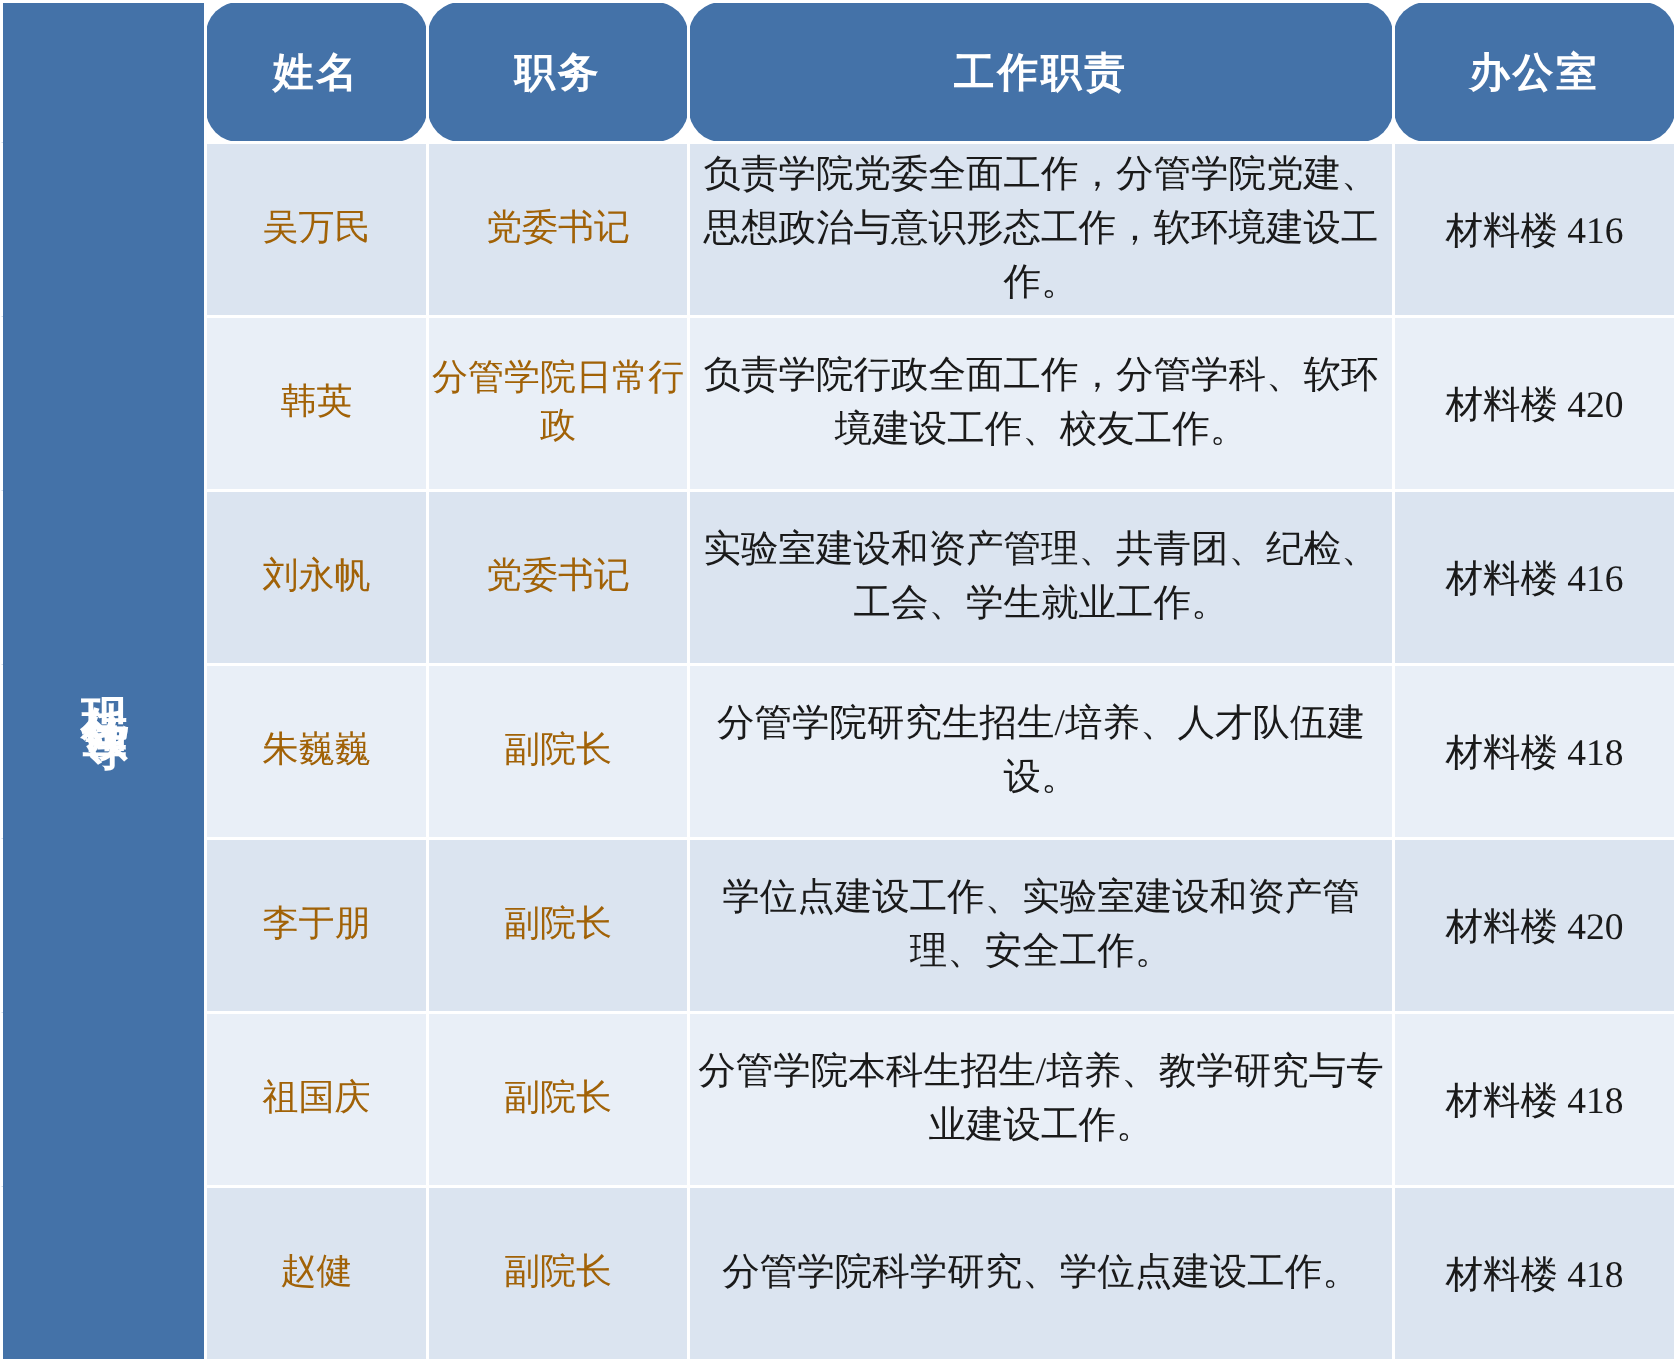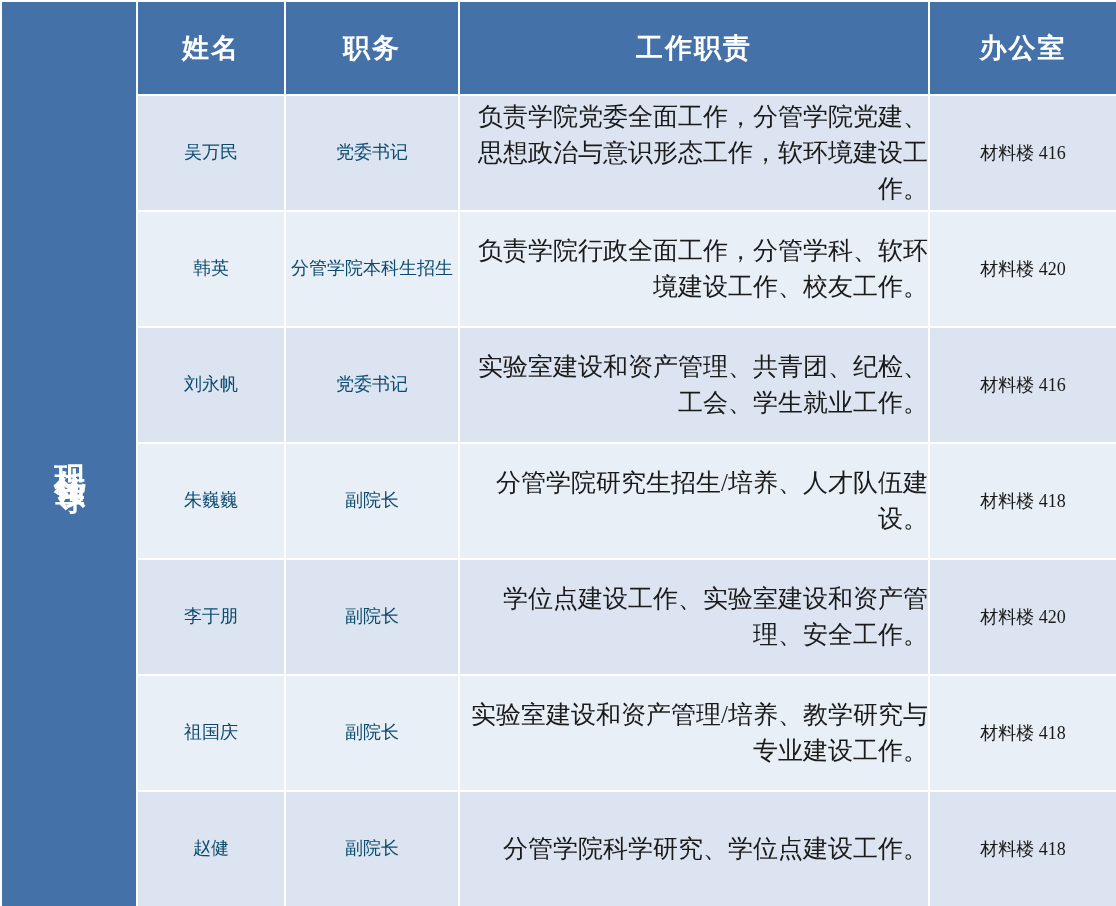--- a/index.html
+++ b/index.html
@@ -61,6 +61,7 @@
     height: 92px;
     font-family: "Liberation Sans", "DejaVu Sans", sans-serif;
     letter-spacing: 2px;
+    border-radius: 23px;
   }
   
   col.c-side { width: 136px; }

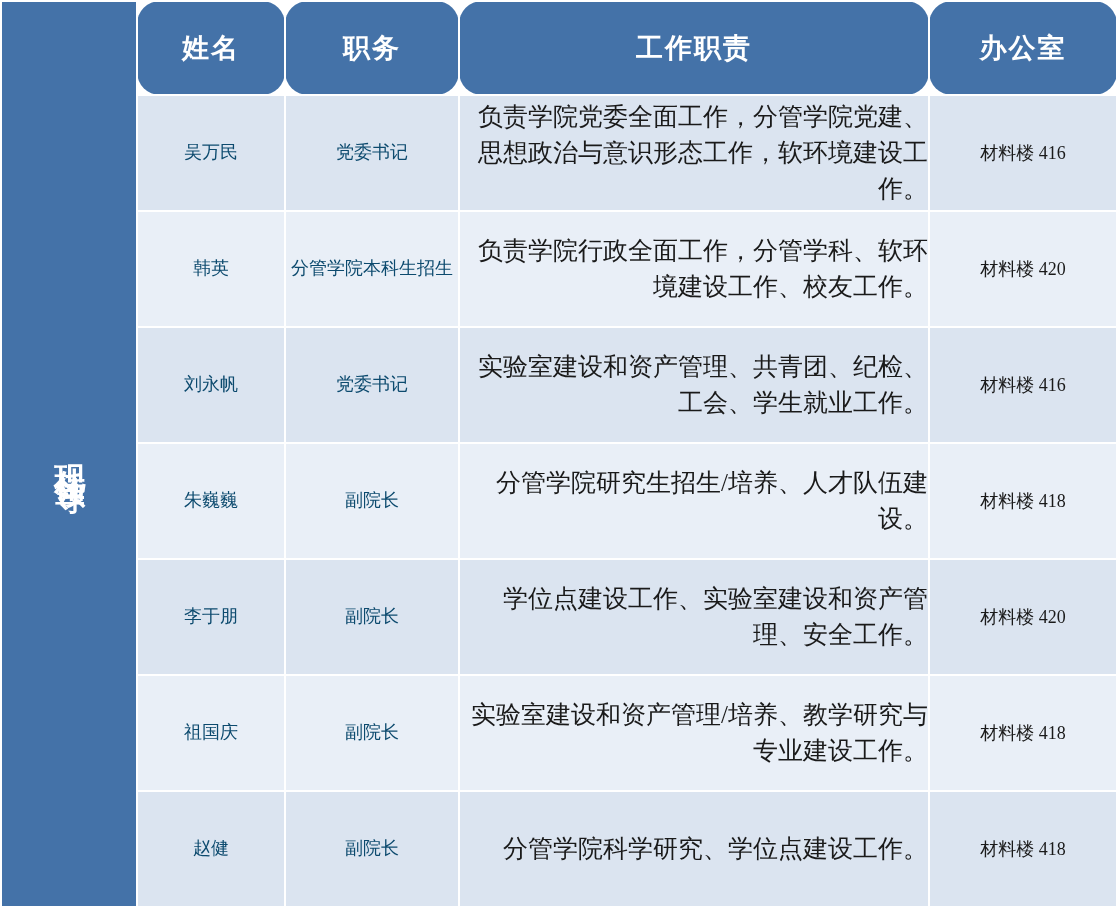--- a/index.html
+++ b/index.html
@@ -78,7 +78,7 @@
     line-height: 1.32;
   }
   td.duty-cell {
-    text-align: right;
+    text-align: center;
     font-size: 25px;
     color: #1a1a1a;
     line-height: 1.45;

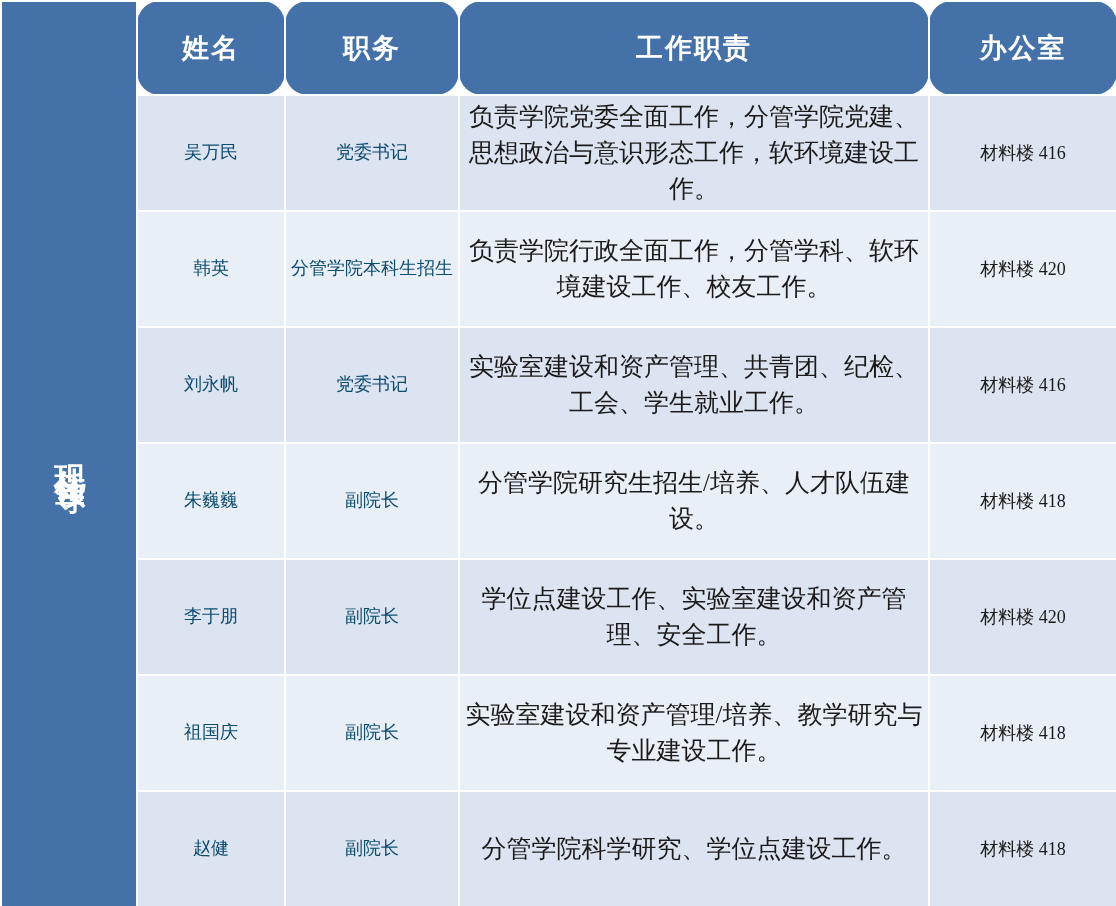--- a/index.html
+++ b/index.html
@@ -73,8 +73,8 @@
   td.name-cell,
   td.post-cell {
     text-align: center;
-    font-size: 18px;
-    color: #0c4a6e;
+    font-size: 24px;
+    color: #a16207;
     line-height: 1.32;
   }
   td.duty-cell {

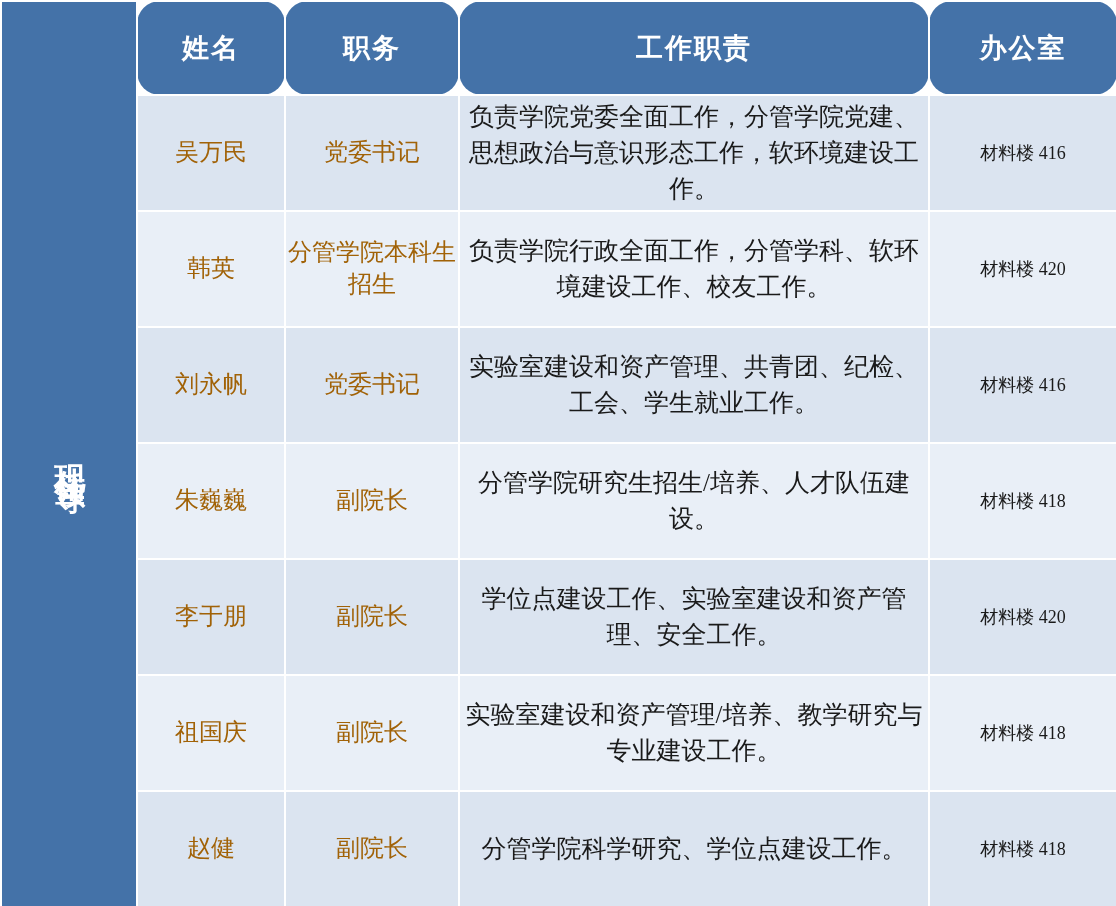--- a/index.html
+++ b/index.html
@@ -86,7 +86,7 @@
   }
   td.office-cell {
     text-align: center;
-    font-size: 18px;
+    font-size: 25px;
     color: #1a1a1a;
   }
   tr.row-a td { background: #dbe4f0; }

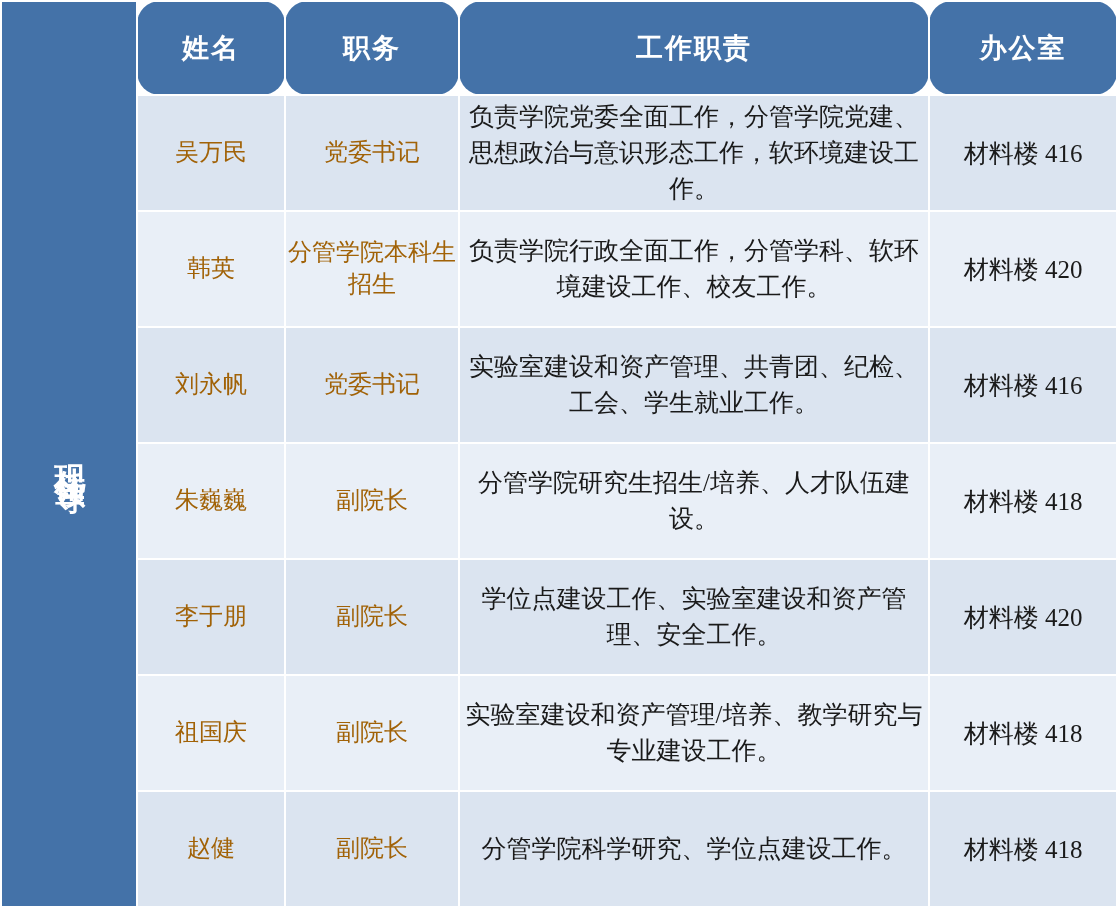--- a/index.html
+++ b/index.html
@@ -126,7 +126,7 @@
 
       <tr class="data-row row-b">
         <td class="name-cell">韩英</td>
-        <td class="post-cell">分管学院本科生招生</td>
+        <td class="post-cell">分管学院日常行政</td>
         <td class="duty-cell">负责学院行政全面工作，分管学科、软环境建设工作、校友工作。</td>
         <td class="office-cell">材料楼 420</td>
       </tr>

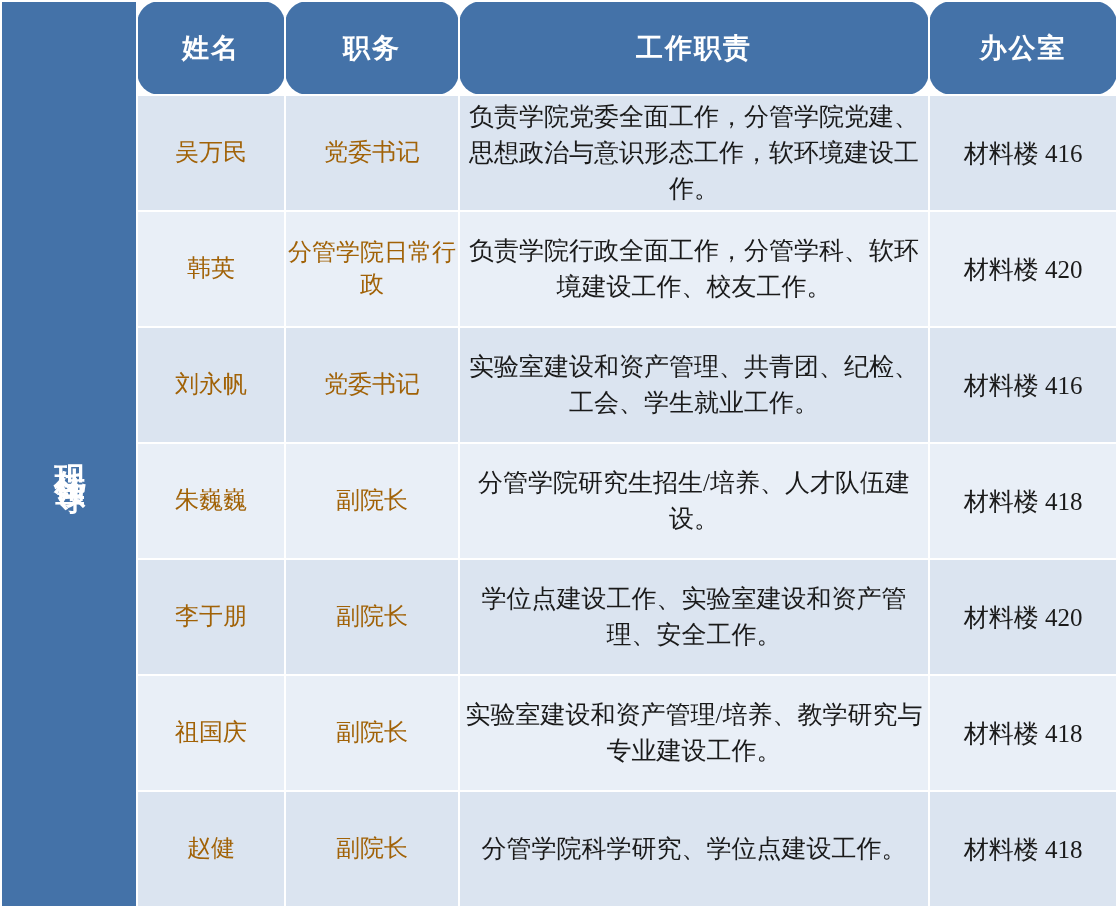--- a/index.html
+++ b/index.html
@@ -155,7 +155,7 @@
       <tr class="data-row row-b">
         <td class="name-cell">祖国庆</td>
         <td class="post-cell">副院长</td>
-        <td class="duty-cell">实验室建设和资产管理/培养、教学研究与专业建设工作。</td>
+        <td class="duty-cell">分管学院本科生招生/培养、教学研究与专业建设工作。</td>
         <td class="office-cell">材料楼  418</td>
       </tr>
 

